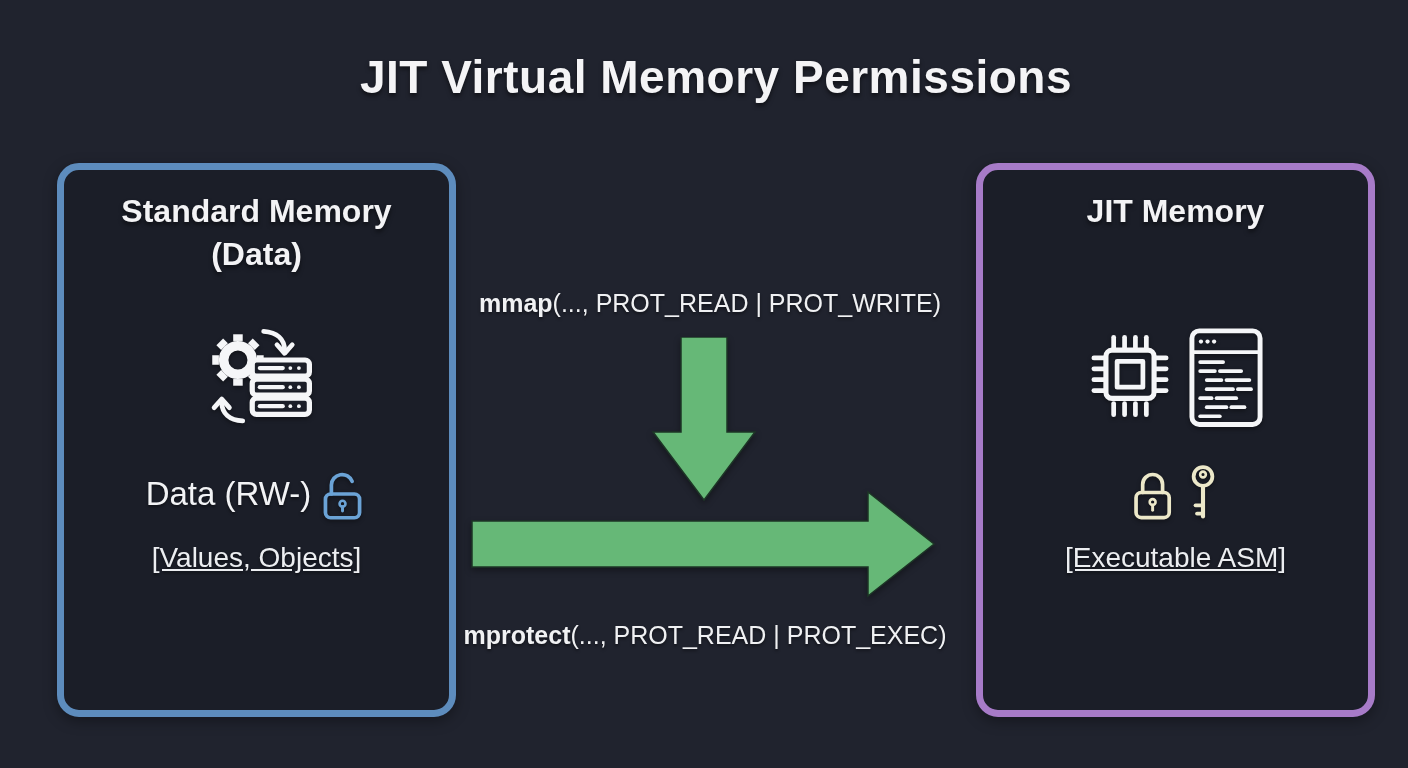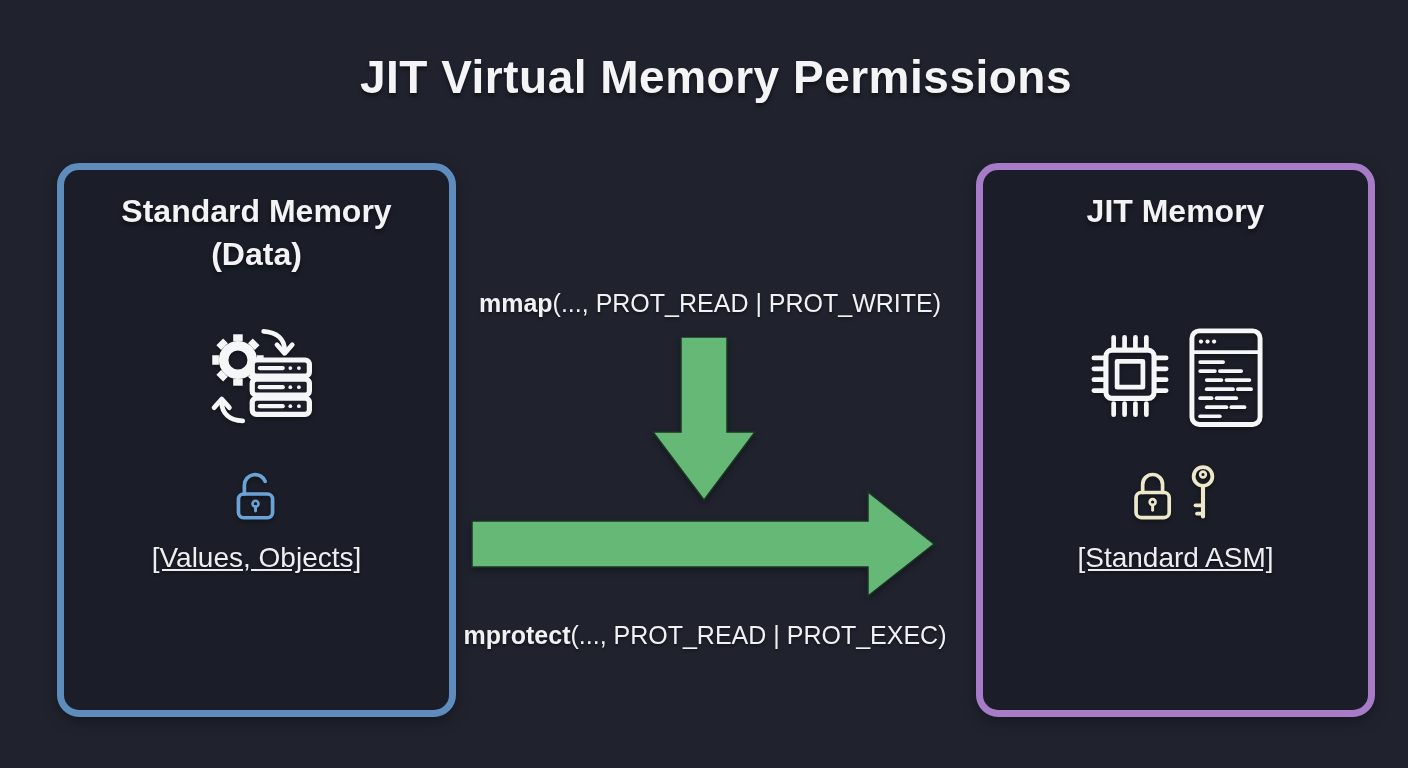--- a/index.html
+++ b/index.html
@@ -120,6 +120,7 @@
     </div>
 
     <div class="perm-row">
+      <span class="perm-text">Data (RW-)</span>
       <svg class="line-icon" width="46" height="58" viewBox="0 0 62 76" fill="none" stroke="#6ba3d6" stroke-width="5" stroke-linecap="round" stroke-linejoin="round">
         <path d="M 14,38 V 26 A 14.5,14.5 0 0 1 42,21"></path>
         <rect x="6" y="38" width="46" height="32" rx="7"></rect>

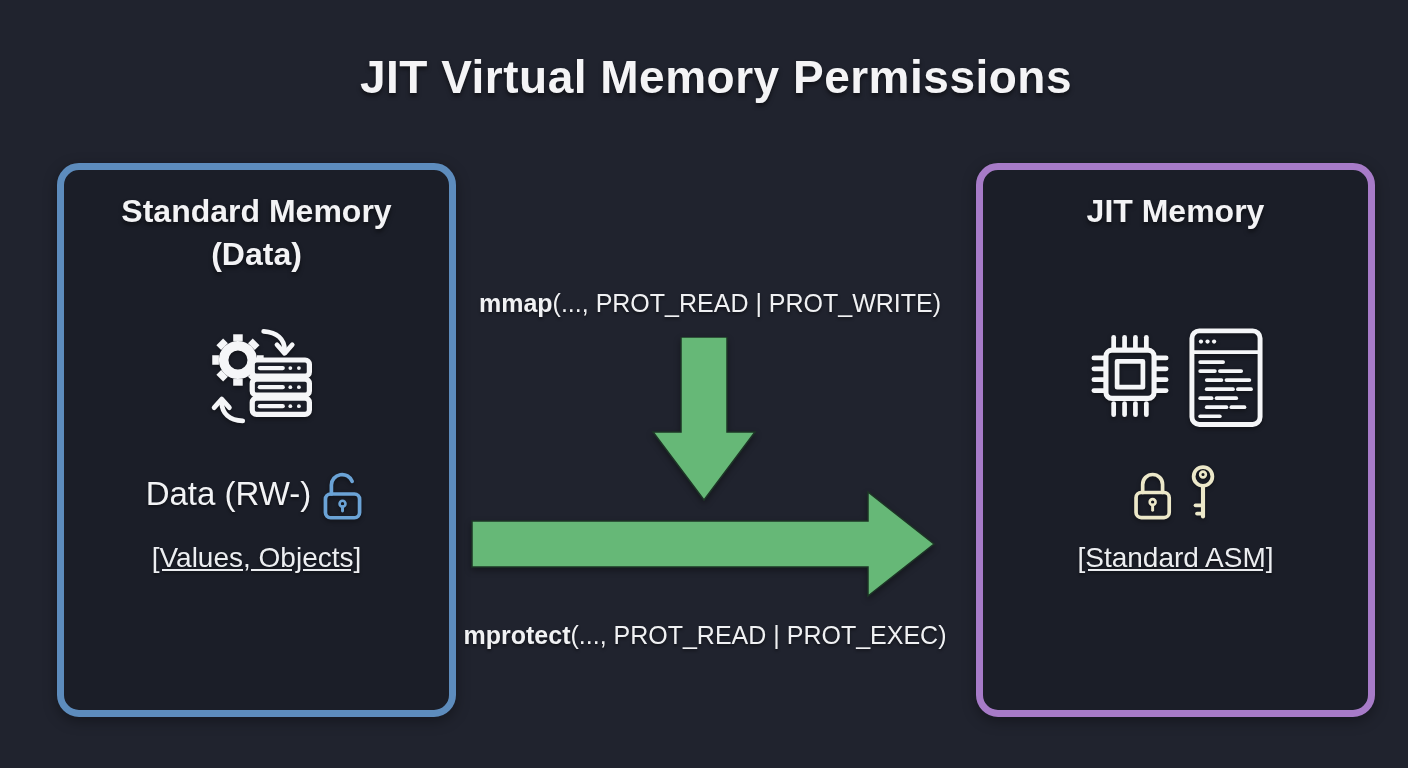--- a/index.html
+++ b/index.html
@@ -219,7 +219,7 @@
       </svg>
     </div>
 
-    <div class="contents">[Standard ASM]</div>
+    <div class="contents">[Executable ASM]</div>
   </section>
 
 </div>

